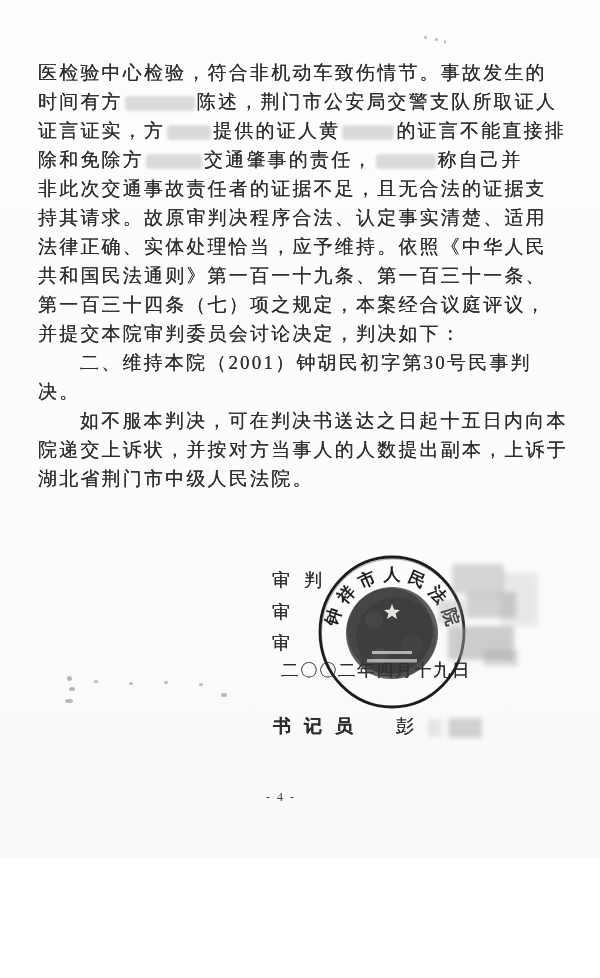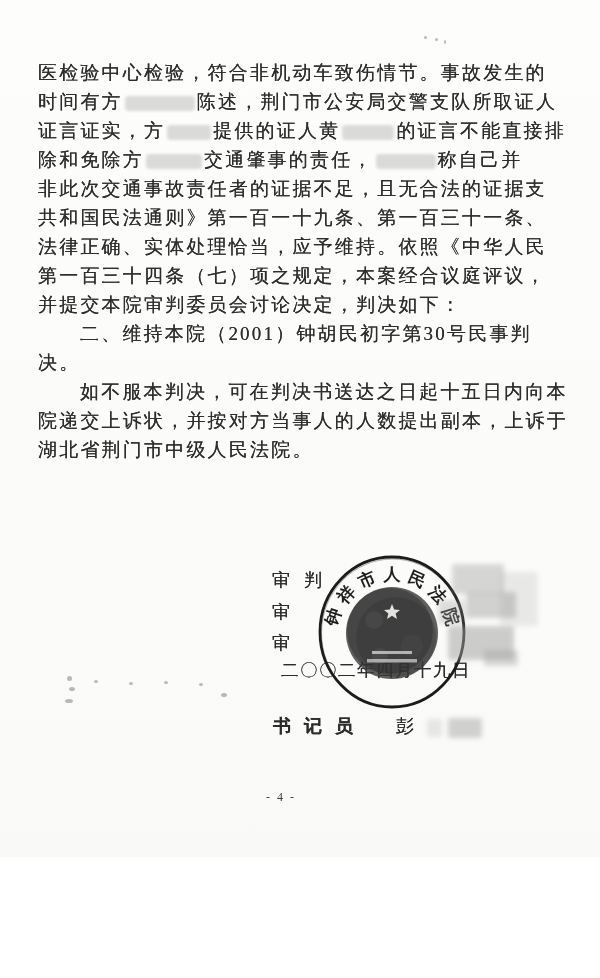--- a/index.html
+++ b/index.html
@@ -72,6 +72,7 @@
       <div class="line"><span>证言证实，方</span><span class="redact" style="width: 44px;"></span><span>提供的证人黄</span><span class="redact" style="width: 52px;"></span><span>的证言不能直接排</span></div>
       <div class="line"><span>除和免除方</span><span class="redact" style="width: 56px;"></span><span>交通肇事的责任，</span><span class="redact" style="width: 60px;"></span><span>称自己并</span></div>
       <div class="line"><span>非此次交通事故责任者的证据不足，且无合法的证据支</span></div>
+      <div class="line"><span>持其请求。故原审判决程序合法、认定事实清楚、适用</span></div>
       <div class="line"><span>共和国民法通则》第一百一十九条、第一百三十一条、</span></div>
       <div class="line"><span>法律正确、实体处理恰当，应予维持。依照《中华人民</span></div>
       <div class="line"><span>第一百三十四条（七）项之规定，本案经合议庭评议，</span></div>

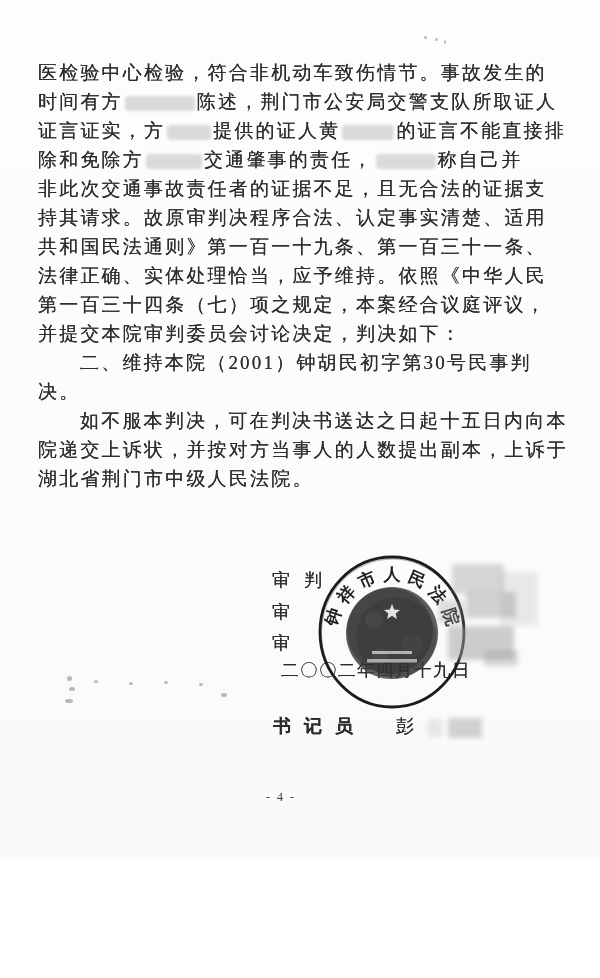--- a/index.html
+++ b/index.html
@@ -73,8 +73,8 @@
       <div class="line"><span>除和免除方</span><span class="redact" style="width: 56px;"></span><span>交通肇事的责任，</span><span class="redact" style="width: 60px;"></span><span>称自己并</span></div>
       <div class="line"><span>非此次交通事故责任者的证据不足，且无合法的证据支</span></div>
       <div class="line"><span>持其请求。故原审判决程序合法、认定事实清楚、适用</span></div>
+      <div class="line"><span>法律正确、实体处理恰当，应予维持。依照《中华人民</span></div>
       <div class="line"><span>共和国民法通则》第一百一十九条、第一百三十一条、</span></div>
-      <div class="line"><span>法律正确、实体处理恰当，应予维持。依照《中华人民</span></div>
       <div class="line"><span>第一百三十四条（七）项之规定，本案经合议庭评议，</span></div>
       <div class="line"><span>并提交本院审判委员会讨论决定，判决如下：</span></div>
       <div class="line indent"><span>二、维持本院（2001）钟胡民初字第30号民事判</span></div>

